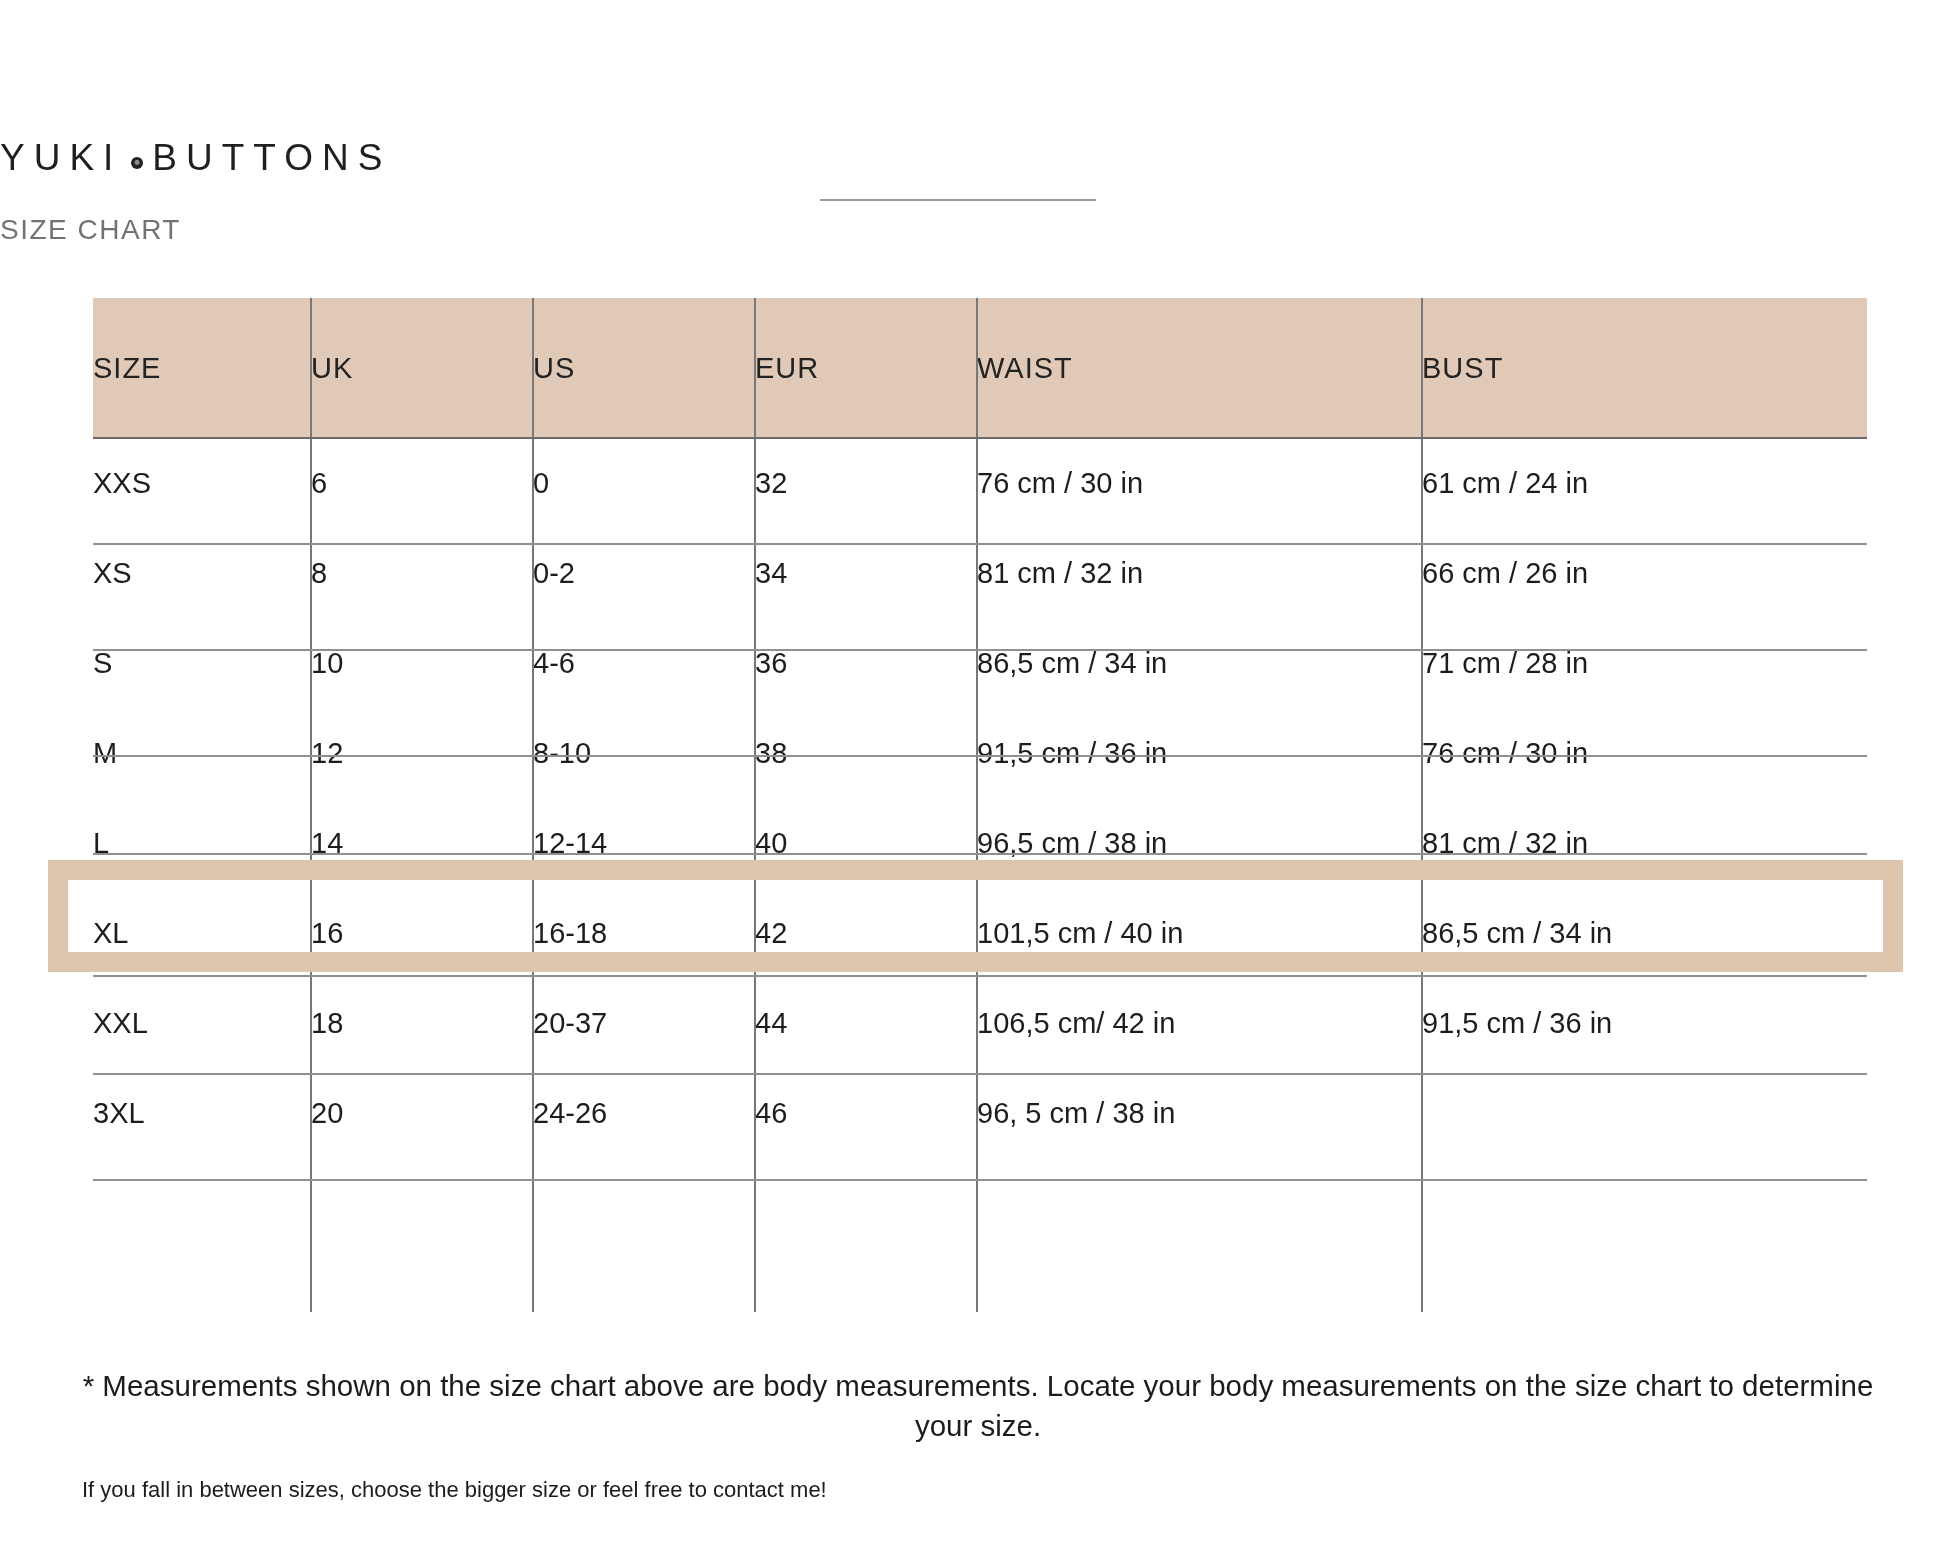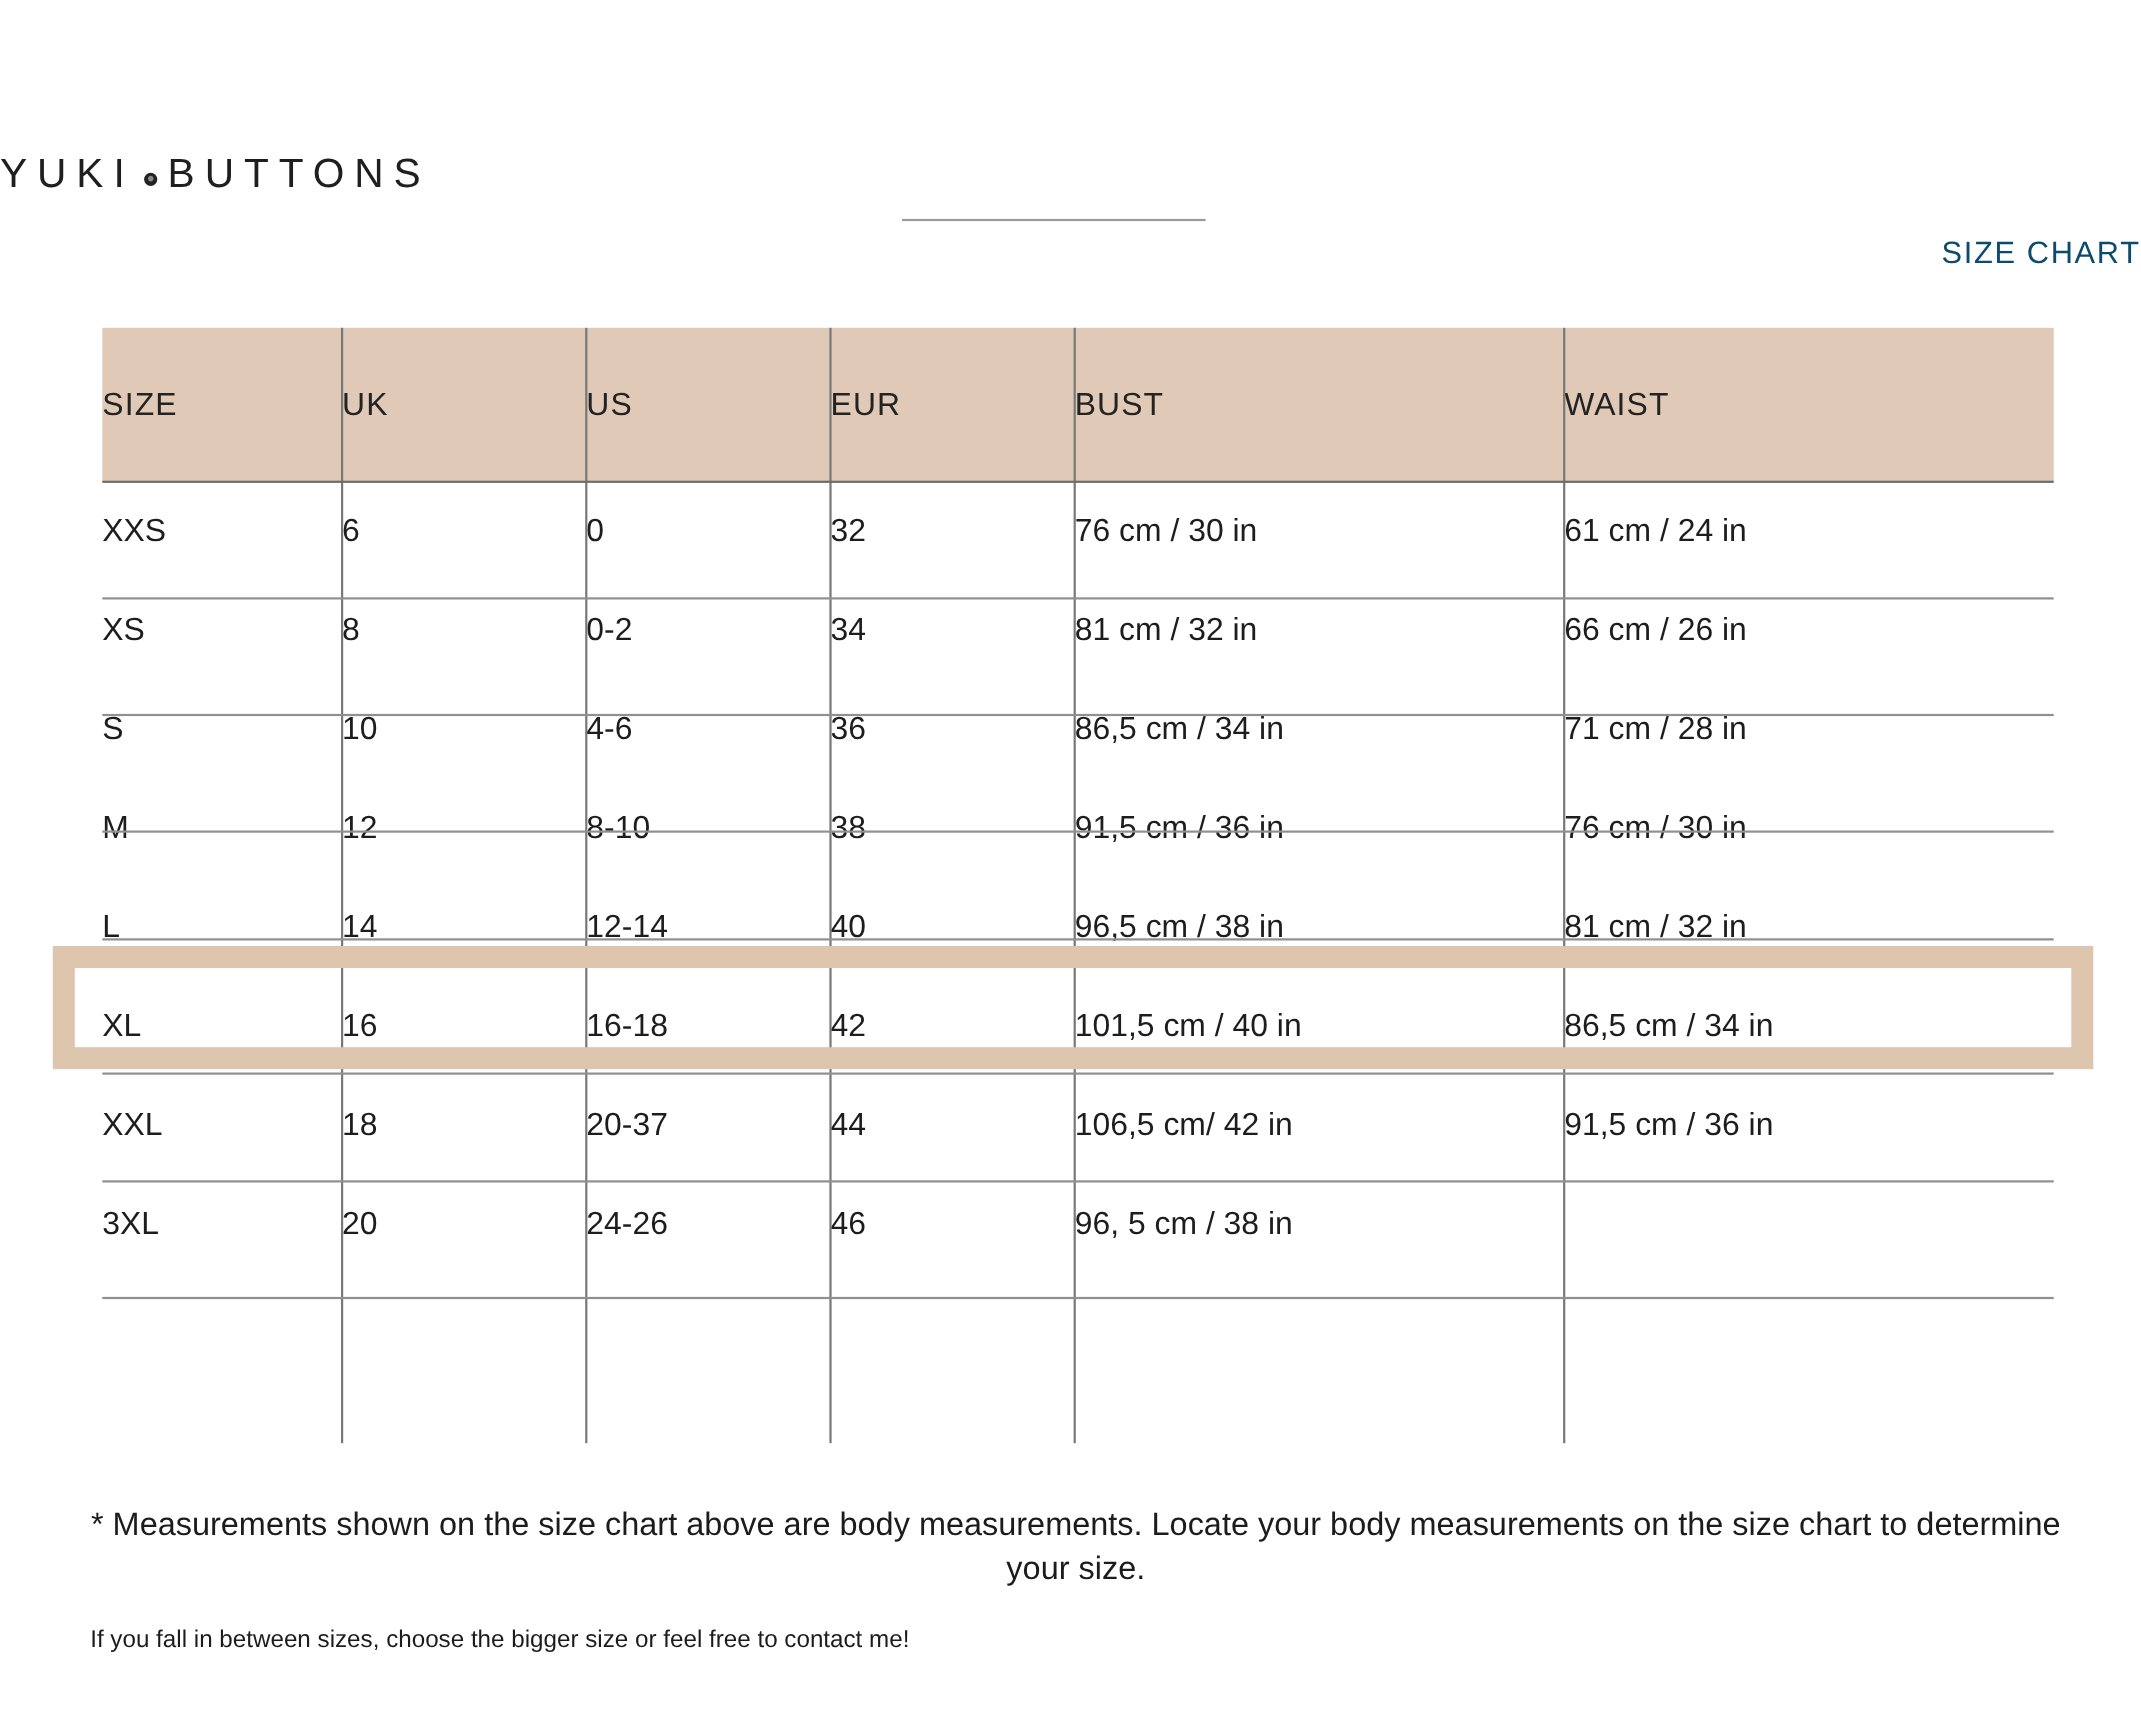--- a/index.html
+++ b/index.html
@@ -32,9 +32,9 @@
   }
   .subtitle{
     position:absolute;top:213px;left:0;width:100%;
-    text-align:right;
+    text-align:left;
     font-size:28px;font-weight:400;letter-spacing:1.5px;
-    color:#0c4a6e;line-height:1.2;
+    color:#737373;line-height:1.2;
   }
   
   .size-table{

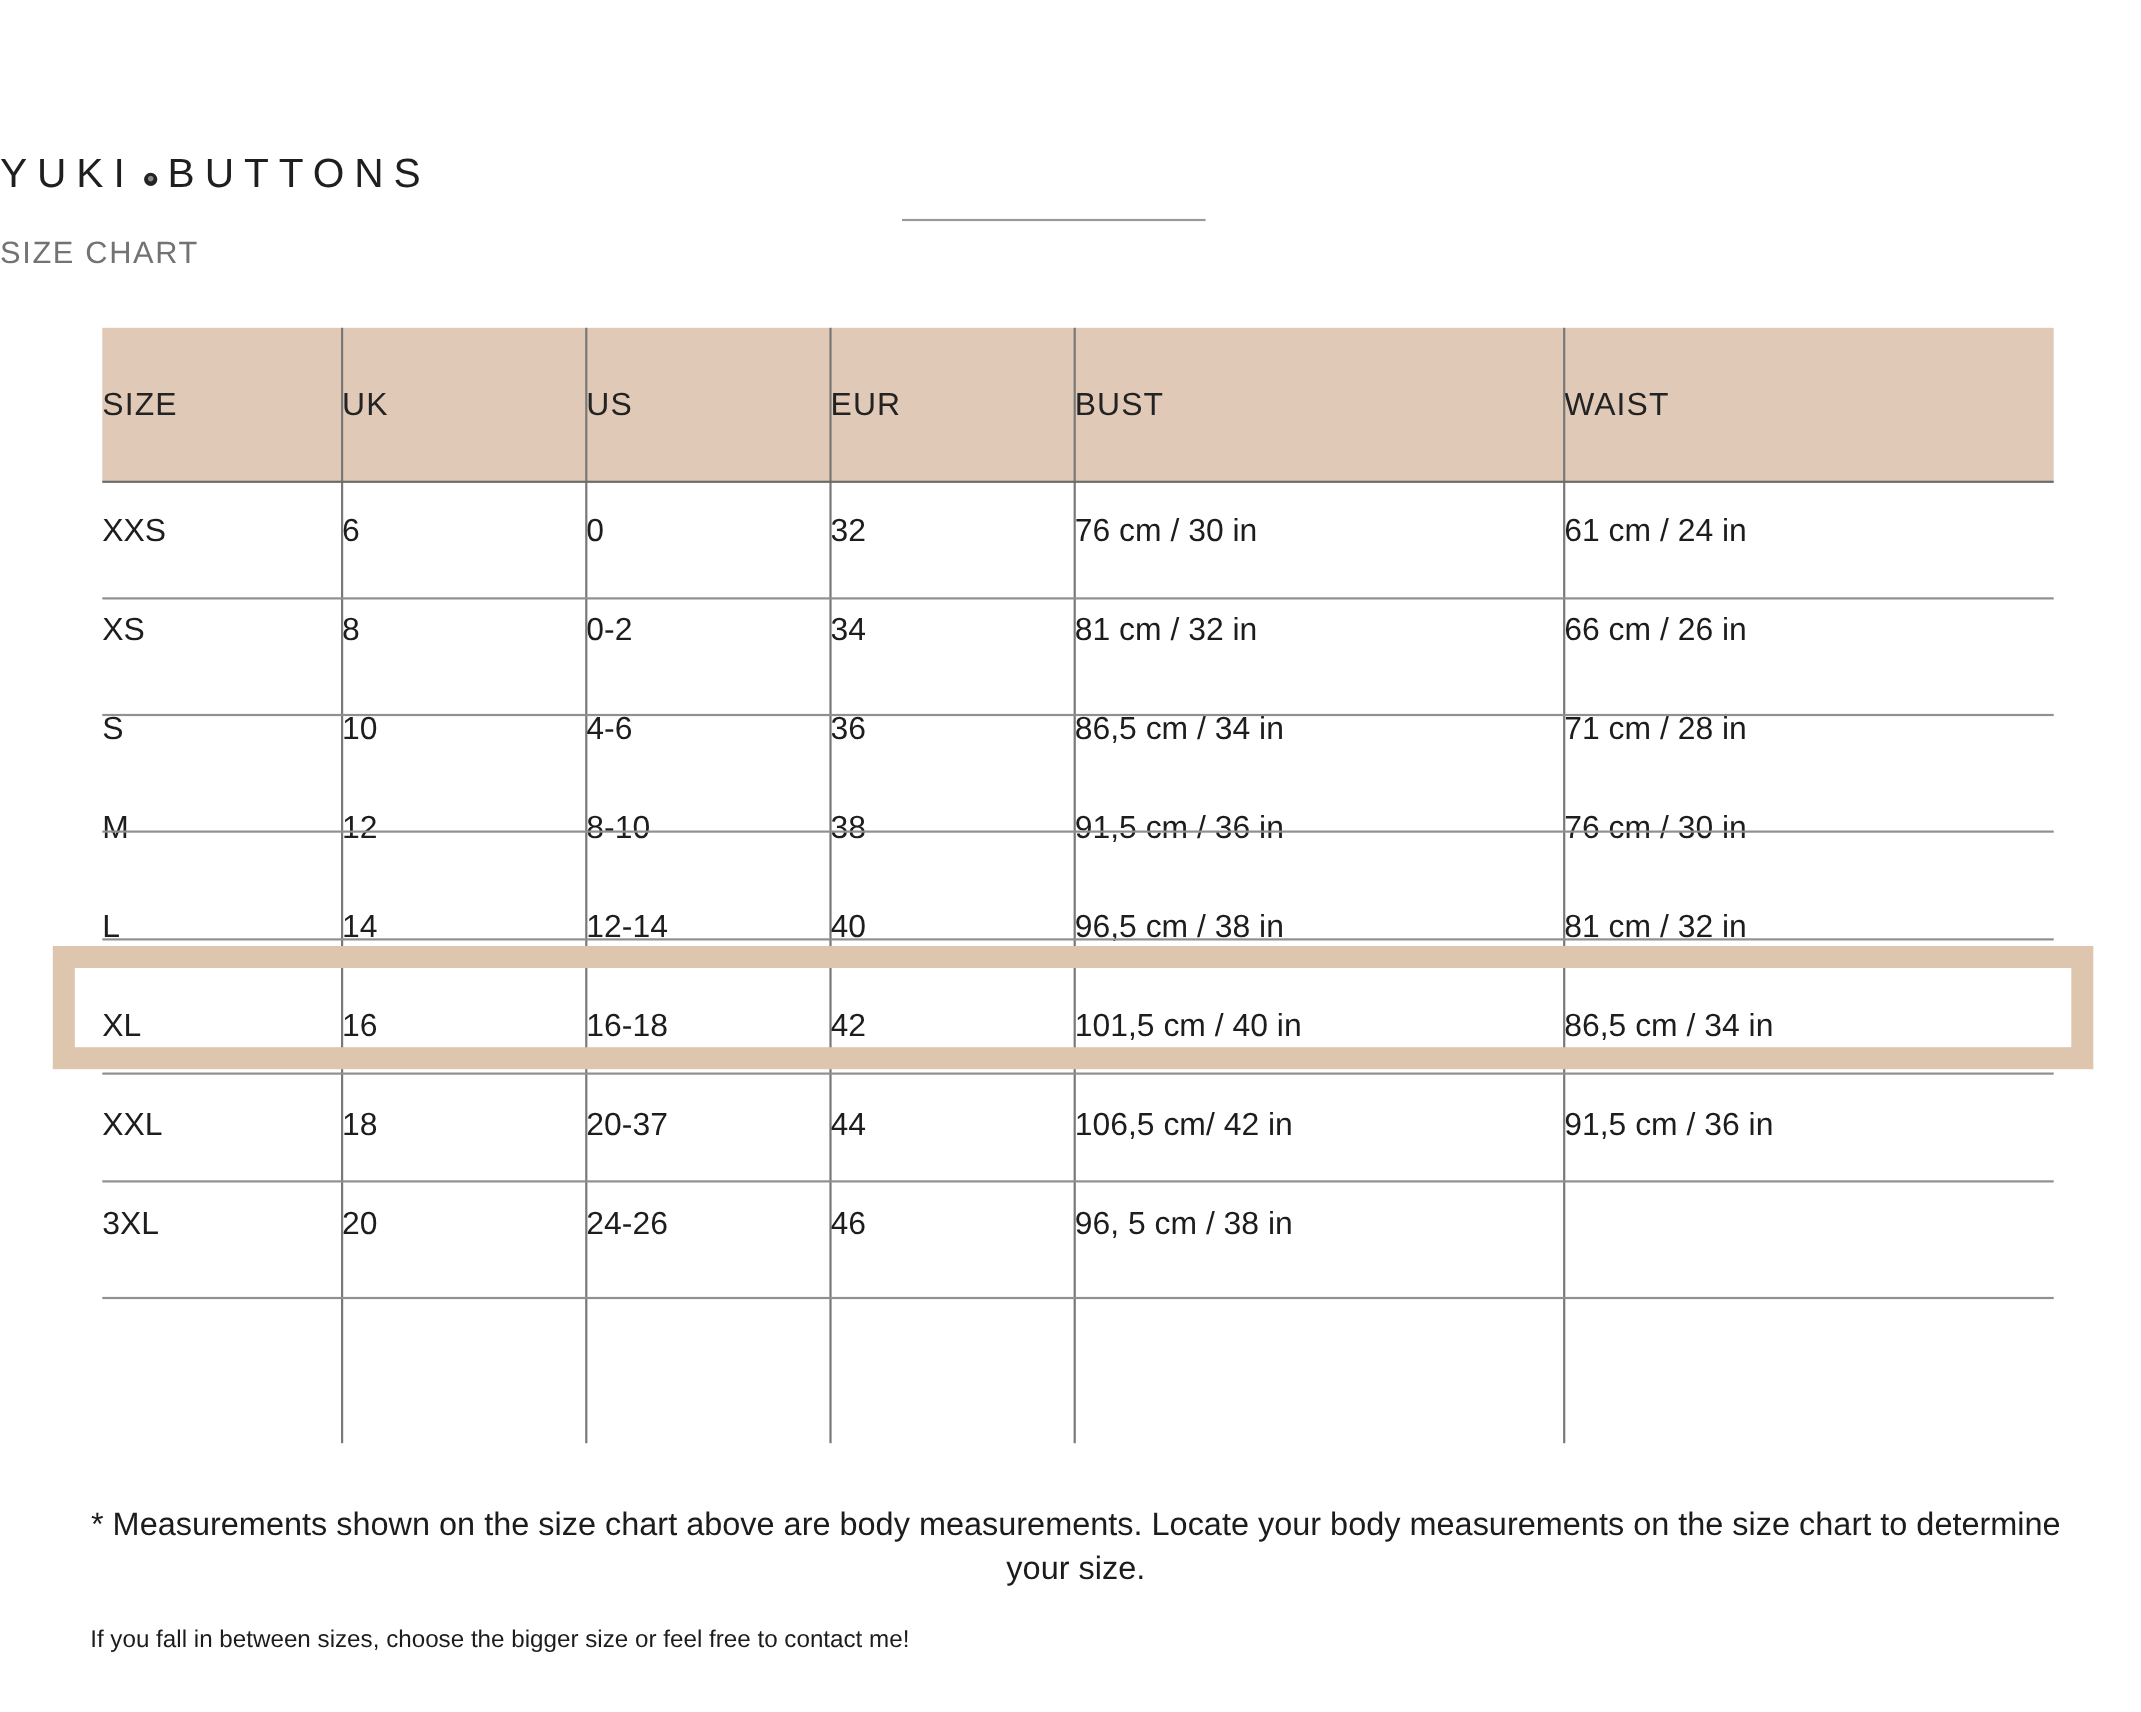--- a/index.html
+++ b/index.html
@@ -100,8 +100,8 @@
       <div>UK</div>
       <div>US</div>
       <div>EUR</div>
+      <div>WAIST</div>
       <div>BUST</div>
-      <div>WAIST</div>
     </div>
 
     <div class="trow">

